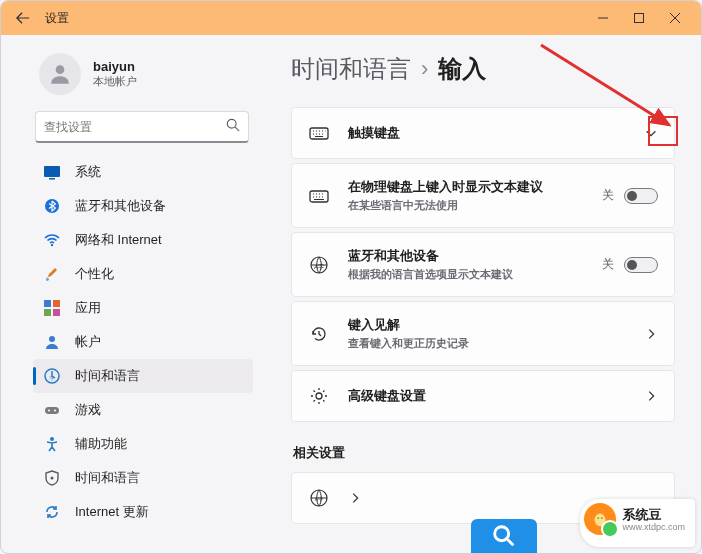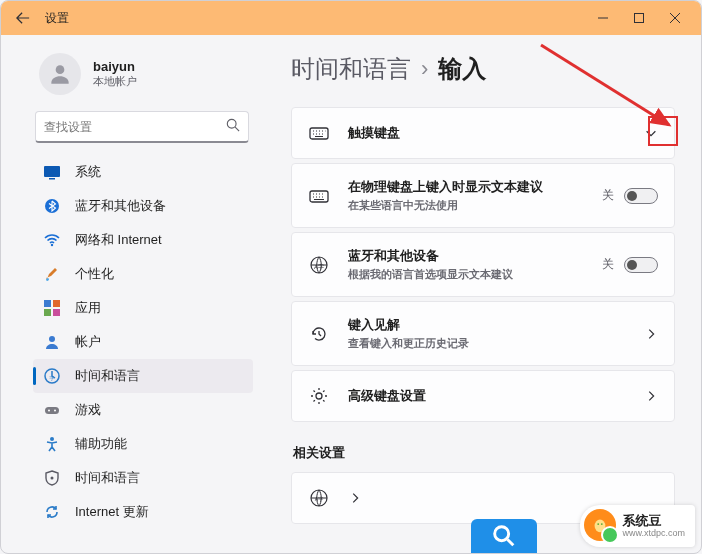--- a/index.html
+++ b/index.html
@@ -184,7 +184,7 @@
     display: flex; align-items: center; gap: 6px;
     background: #fff;
     border-radius: 20px 4px 4px 20px;
-    padding: 4px 10px 6px 4px;
+    padding: 4px 10px 12px 4px;
     box-shadow: 0 0 4px rgba(0,0,0,0.15);
   }
   .wm-icon {

